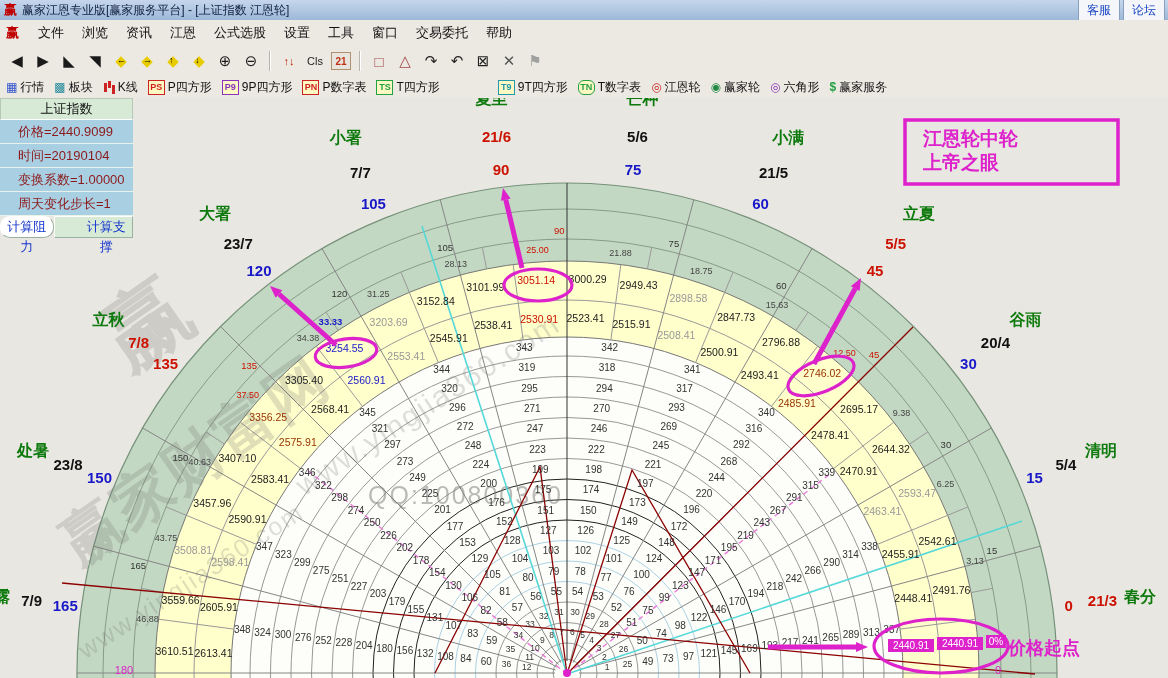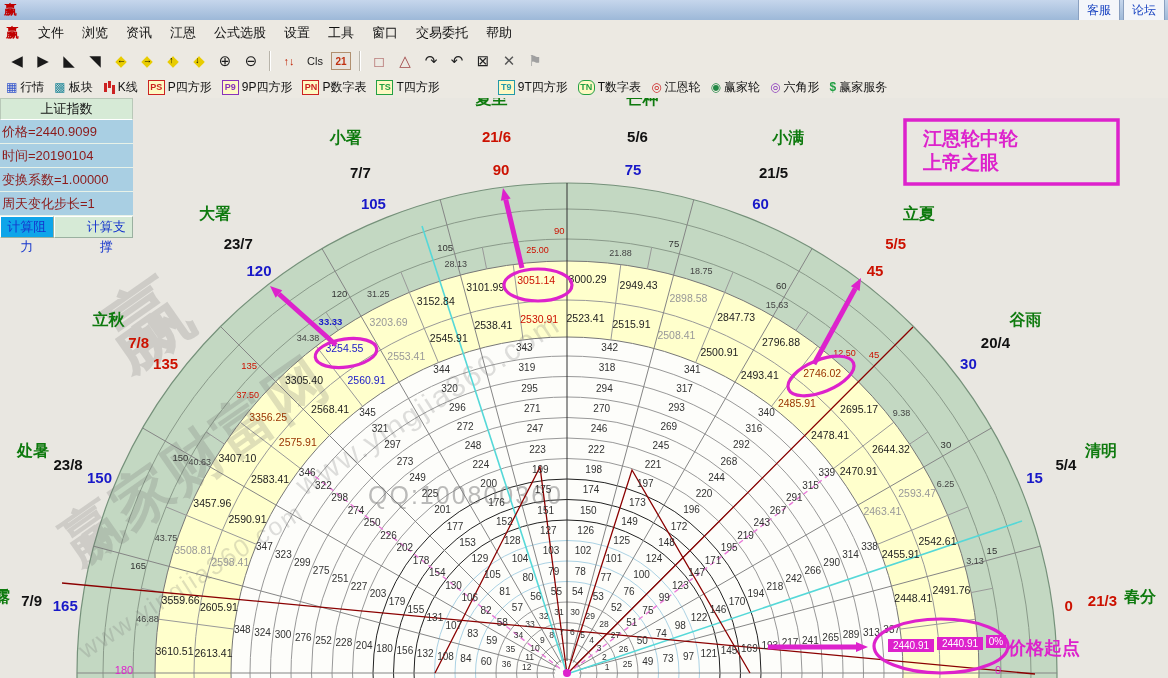--- a/index.html
+++ b/index.html
@@ -66,6 +66,7 @@
 
   <div id="titlebar">
     <span class="app-icon">赢</span>
+    <span>赢家江恩专业版[赢家服务平台] - [上证指数 江恩轮]</span>
     <span class="tb-buttons">
         <span class="tb-btn">客服</span>
         <span class="tb-btn">论坛</span>

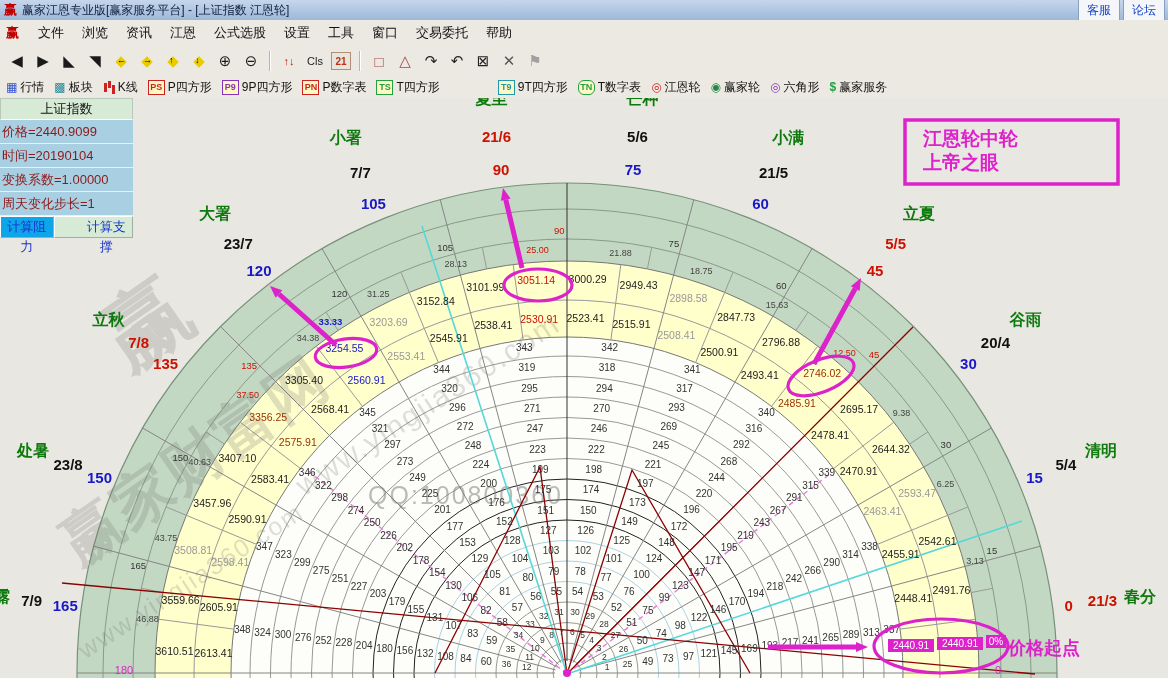--- a/index.html
+++ b/index.html
@@ -48,7 +48,7 @@
   #panel{position:absolute;left:0;top:98px;width:133px;z-index:5;font-size:13px;}
   #panel .ph{background:#d6ead6;color:#111;text-align:center;height:20px;line-height:20px;
     border:1px solid #b8c8b8;border-bottom:1px solid #fff;}
-  #panel .prow{background:#a9cfe3;color:#8b1a1a;height:23px;line-height:23px;padding-left:2px;
+  #panel .prow{background:#a9cfe3;color:#8b1a1a;height:23px;line-height:23px;padding-left:18px;
     border-bottom:1px solid #e8f2e8;white-space:nowrap;overflow:hidden;cursor:default;}
   #panel .pbtns{display:flex;}
   #panel .pbtn{flex:1;height:20px;line-height:20px;text-align:center;color:#1535cc;cursor:pointer;

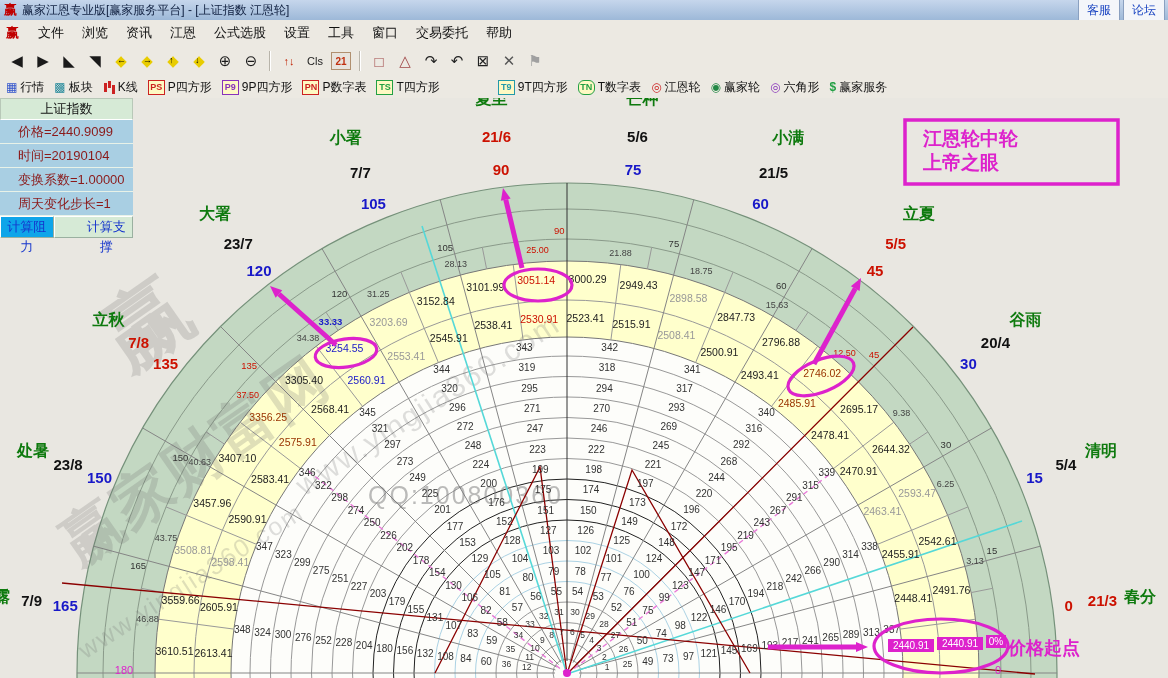--- a/index.html
+++ b/index.html
@@ -53,7 +53,7 @@
   #panel .pbtns{display:flex;}
   #panel .pbtn{flex:1;height:20px;line-height:20px;text-align:center;color:#1535cc;cursor:pointer;
     border:1px solid #9ab0a0;border-top-color:#fff;border-left-color:#fff;}
-  #panel .pbtn.b1{background:#0ea5e9;}
+  #panel .pbtn.b1{background:#ffffff;border-radius:10px;}
   #panel .pbtn.b2{background:#d6ead6;padding-left:26px;}
 
   

